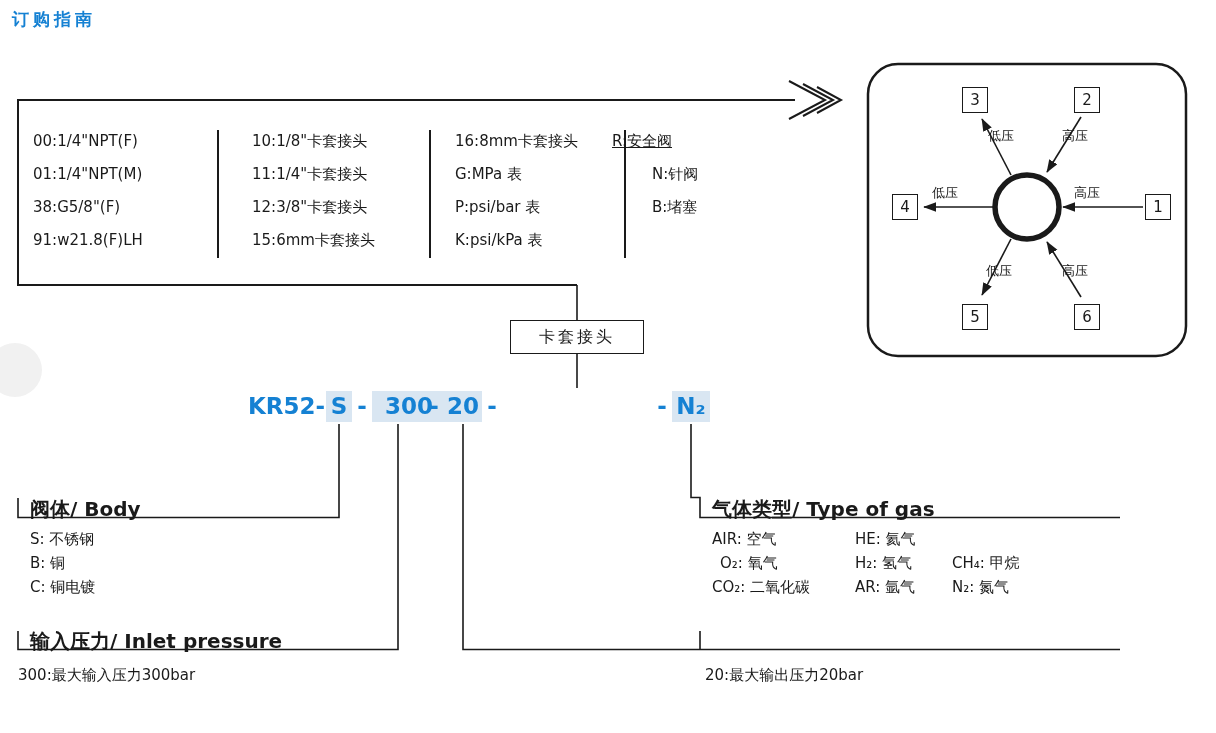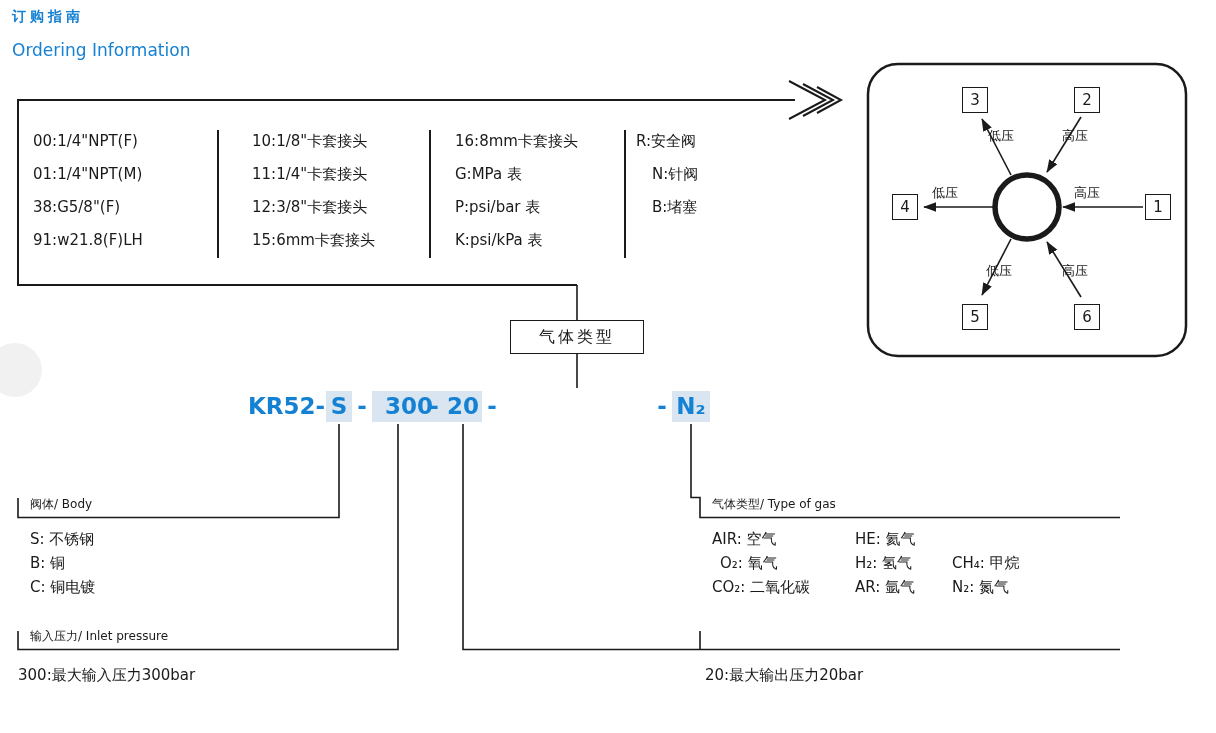--- a/index.html
+++ b/index.html
@@ -11,7 +11,7 @@
   .abs { position:absolute; white-space:nowrap; }
   svg.layer { position:absolute; left:0; top:0; z-index:0; }
   .z { z-index:2; }
-  .title-cn { font-size:14px; font-weight:bold; letter-spacing:4px; color:#1581d3; }
+  .title-cn { font-size:17px; font-weight:bold; letter-spacing:4px; color:#1581d3; }
   .title-en { font-size:17px; color:#1581d3; }
   .opt { font-size:15px; }
   .hdr { font-size:12px; font-weight:normal; }

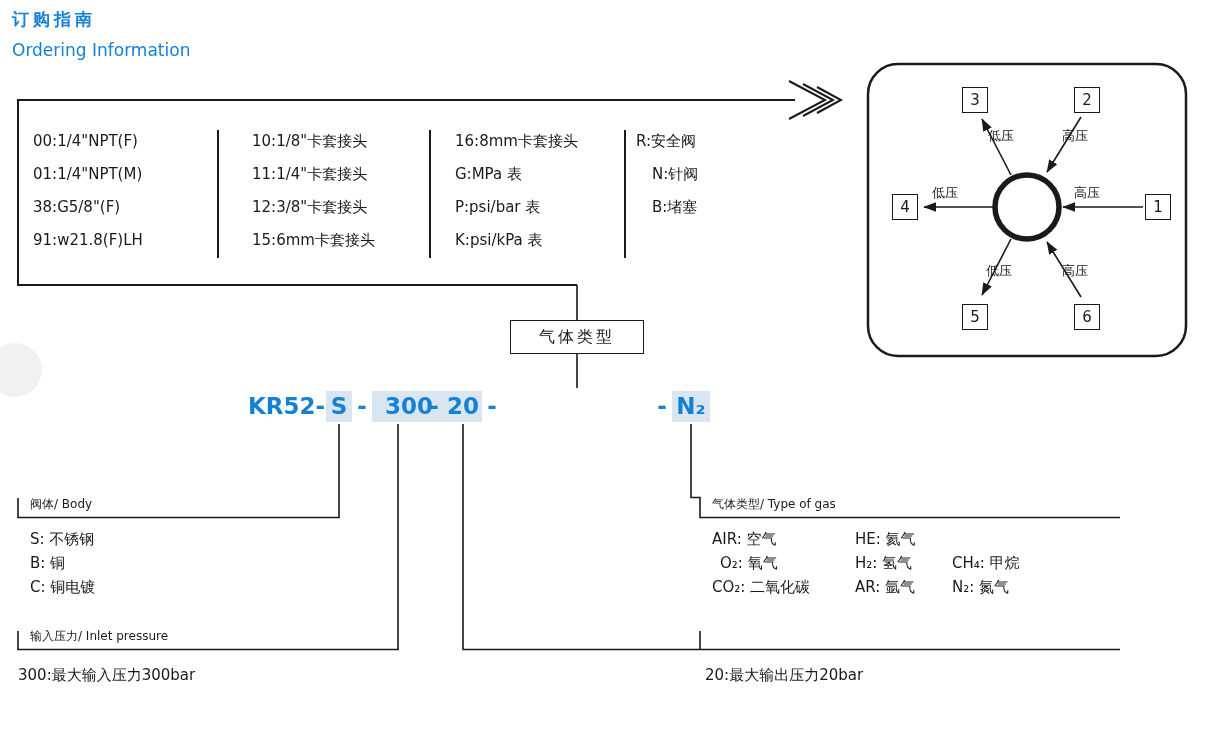--- a/index.html
+++ b/index.html
@@ -81,7 +81,6 @@
   <div class="watermark"></div>
 
   <div class="abs z title-cn" style="left:12px; top:8px;">订购指南</div>
-  <div class="abs z title-en" style="left:12px; top:40px;">Ordering Information</div>
 
   <div class="abs z opt" style="left:33px;  top:132px;">00:1/4"NPT(F)</div>
   <div class="abs z opt" style="left:33px;  top:165px;">01:1/4"NPT(M)</div>

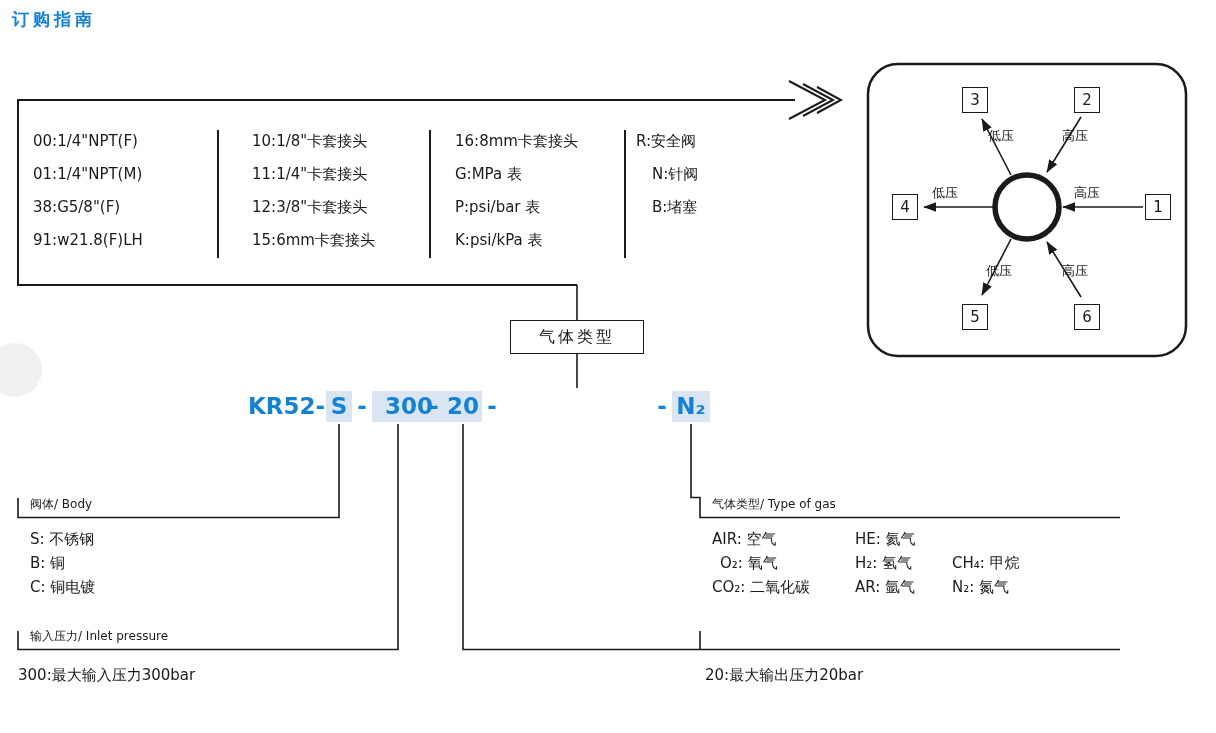--- a/index.html
+++ b/index.html
@@ -97,7 +97,7 @@
   <div class="abs z opt" style="left:455px; top:198px;">P:psi/bar 表</div>
   <div class="abs z opt" style="left:455px; top:231px;">K:psi/kPa 表</div>
 
-  <div class="abs z opt" style="left:636px; top:132px;">R:安全阀</div>
+  <div class="abs z opt" style="left:612px; top:132px;text-decoration:underline;">R:安全阀</div>
   <div class="abs z opt" style="left:652px; top:165px;">N:针阀</div>
   <div class="abs z opt" style="left:652px; top:198px;">B:堵塞</div>
 

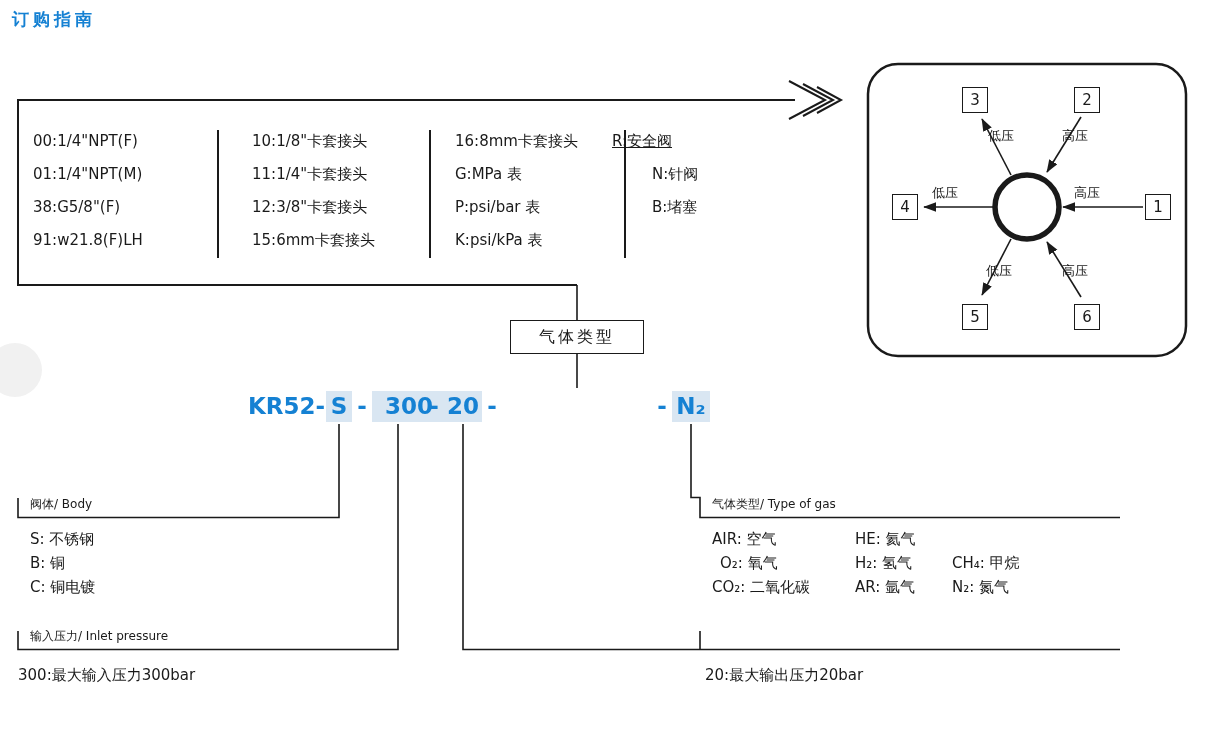--- a/index.html
+++ b/index.html
@@ -102,7 +102,7 @@
   <div class="abs z opt" style="left:652px; top:198px;">B:堵塞</div>
 
   <div class="port-select">
-    <span>气体类型</span>
+    <span>卡套接头</span>
   </div>
 
   <div class="pnum" style="left:1145px; top:194px;">1</div>

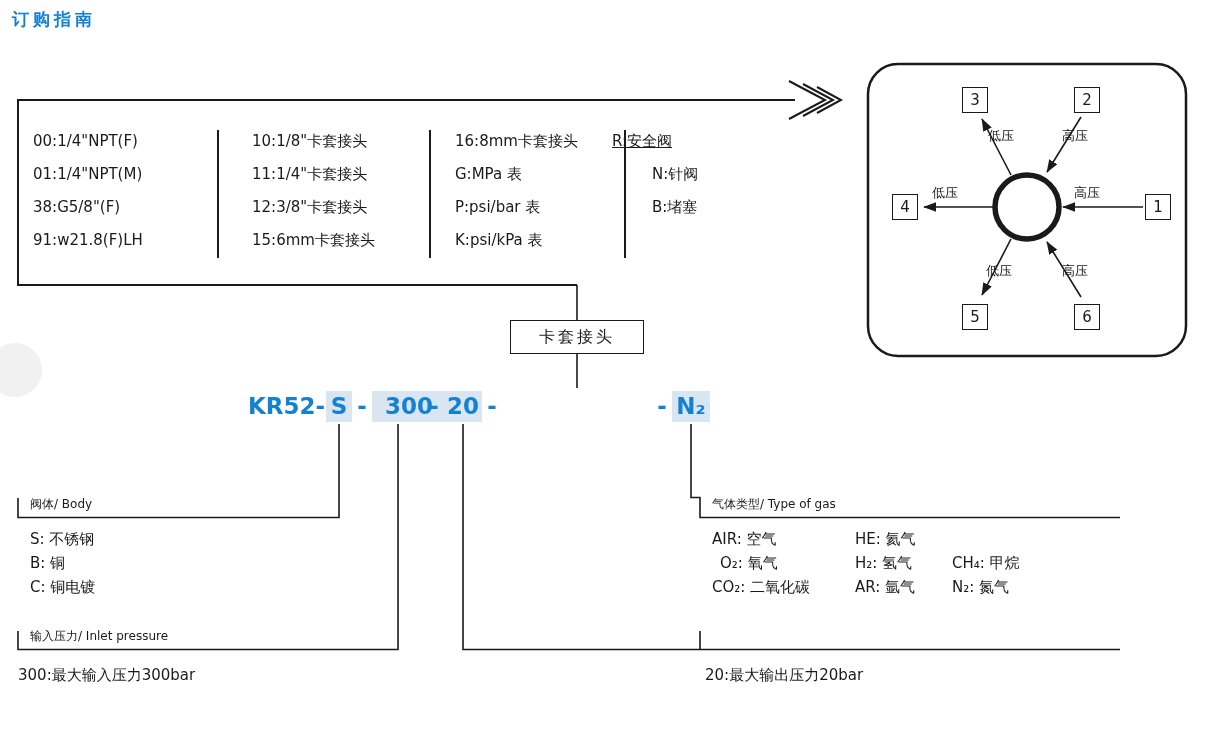--- a/index.html
+++ b/index.html
@@ -14,7 +14,7 @@
   .title-cn { font-size:17px; font-weight:bold; letter-spacing:4px; color:#1581d3; }
   .title-en { font-size:17px; color:#1581d3; }
   .opt { font-size:15px; }
-  .hdr { font-size:12px; font-weight:normal; }
+  .hdr { font-size:20px; font-weight:bold; }
   .itm { font-size:15px; line-height:22px; }
   .pnum {
     position:absolute; z-index:2; width:26px; height:26px; border:1.5px solid #1a1a1a;

